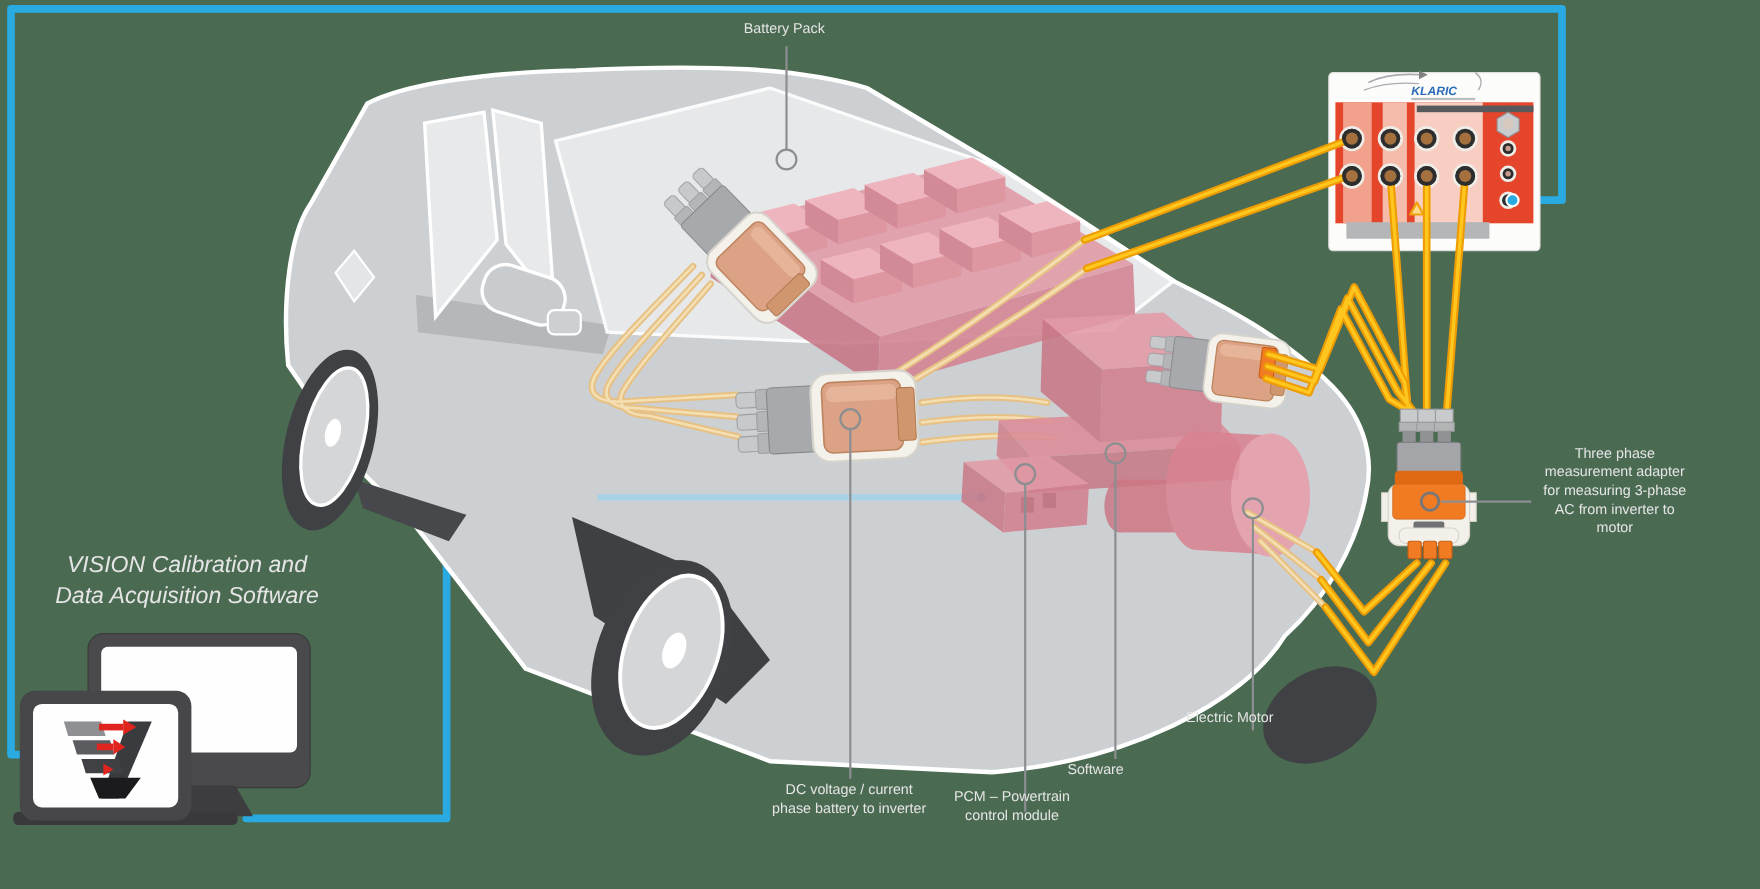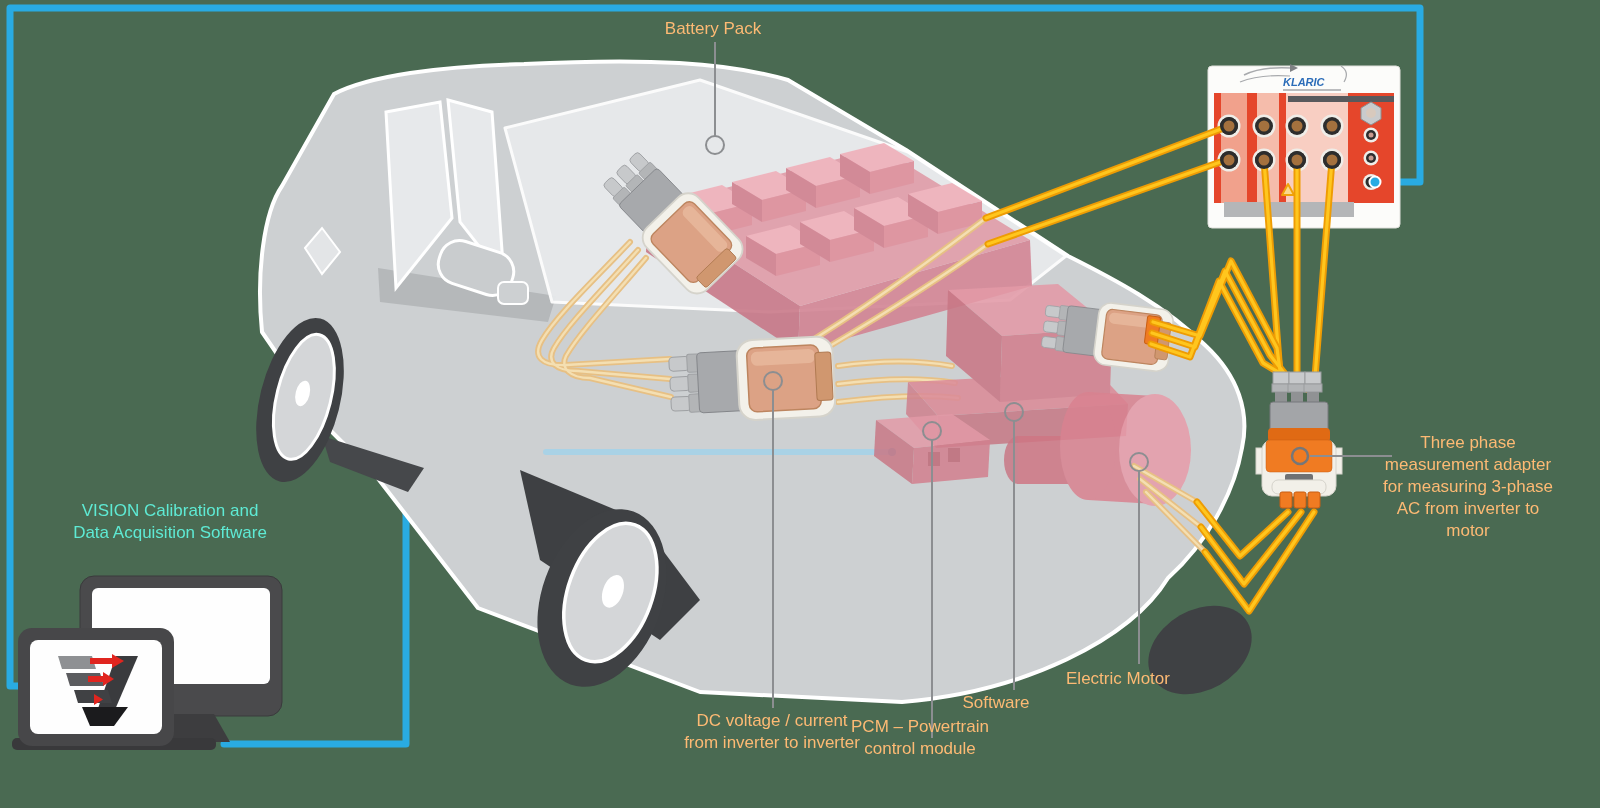--- a/index.html
+++ b/index.html
@@ -6,7 +6,7 @@
   body{width:1600px;height:808px;background:#4A6A52;position:relative;overflow:hidden;
        font-family:"Liberation Sans",sans-serif;}
   svg{position:absolute;left:0;top:0;}
-  .label{position:absolute;color:#fdba74;font-size:17px;line-height:1.3;text-align:center;
+  .label{position:absolute;color:#e5e5e5;font-size:13px;line-height:1.3;text-align:center;
          white-space:pre-line;font-family:"Liberation Sans",sans-serif;}
   .label.big{font-size:17px;color:#5eead4;line-height:1.32;}
   .cblO{fill:none;stroke:#EE9C04;stroke-width:7;stroke-linecap:round;stroke-linejoin:round;}

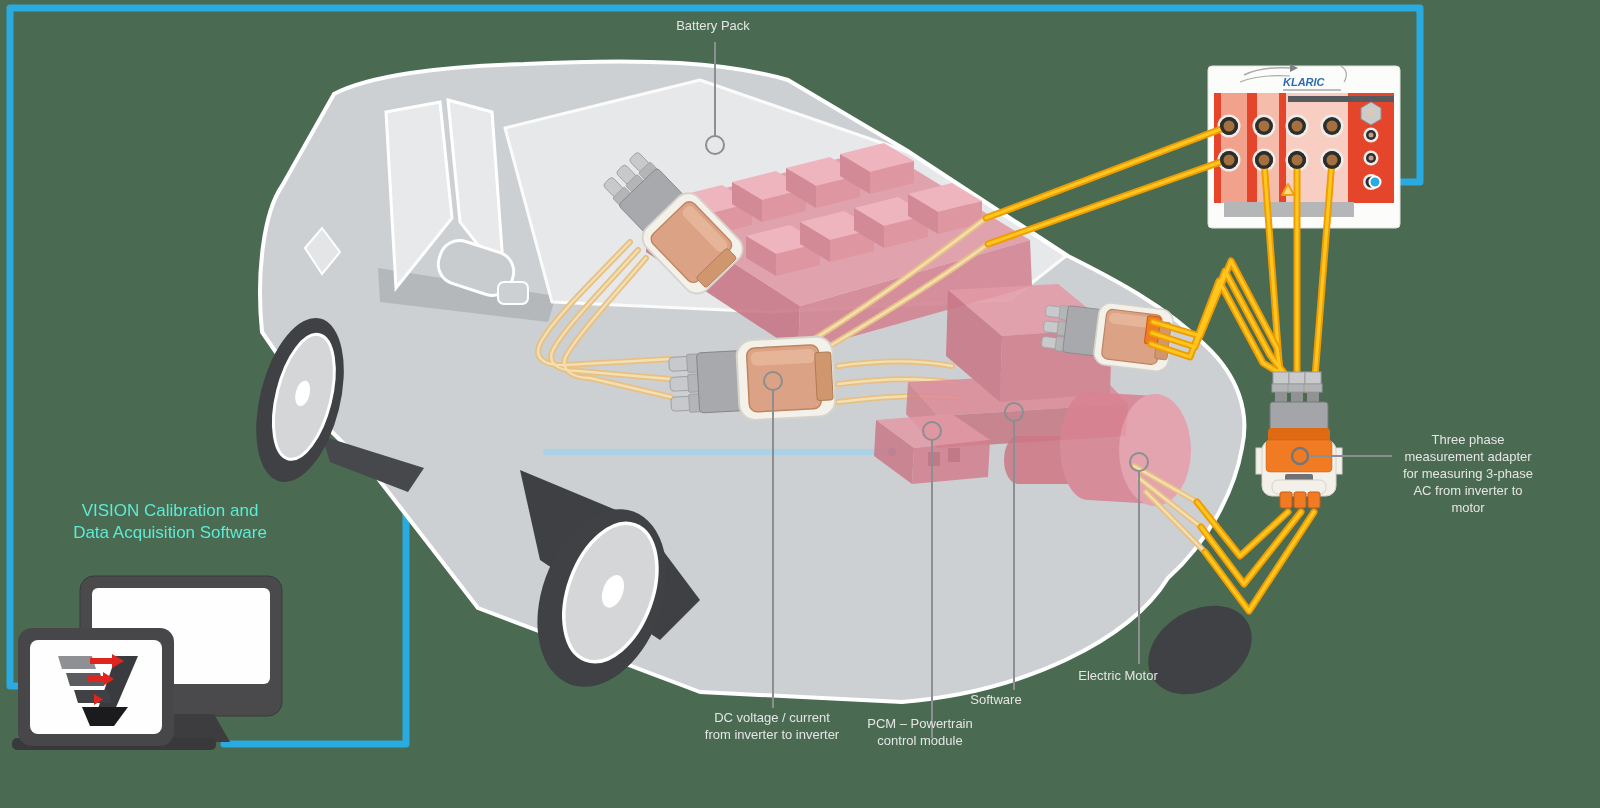--- a/index.html
+++ b/index.html
@@ -407,7 +407,7 @@
 control module</div>
 <div class="label" style="left:926px;top:692px;width:140px;">Software</div>
 <div class="label" style="left:1028px;top:668px;width:180px;">Electric Motor</div>
-<div class="label" style="left:1368px;top:432px;width:200px;">Three phase
+<div class="label" style="left:1368px;top:404px;width:200px;">Three phase
 measurement adapter
 for measuring 3-phase
 AC from inverter to

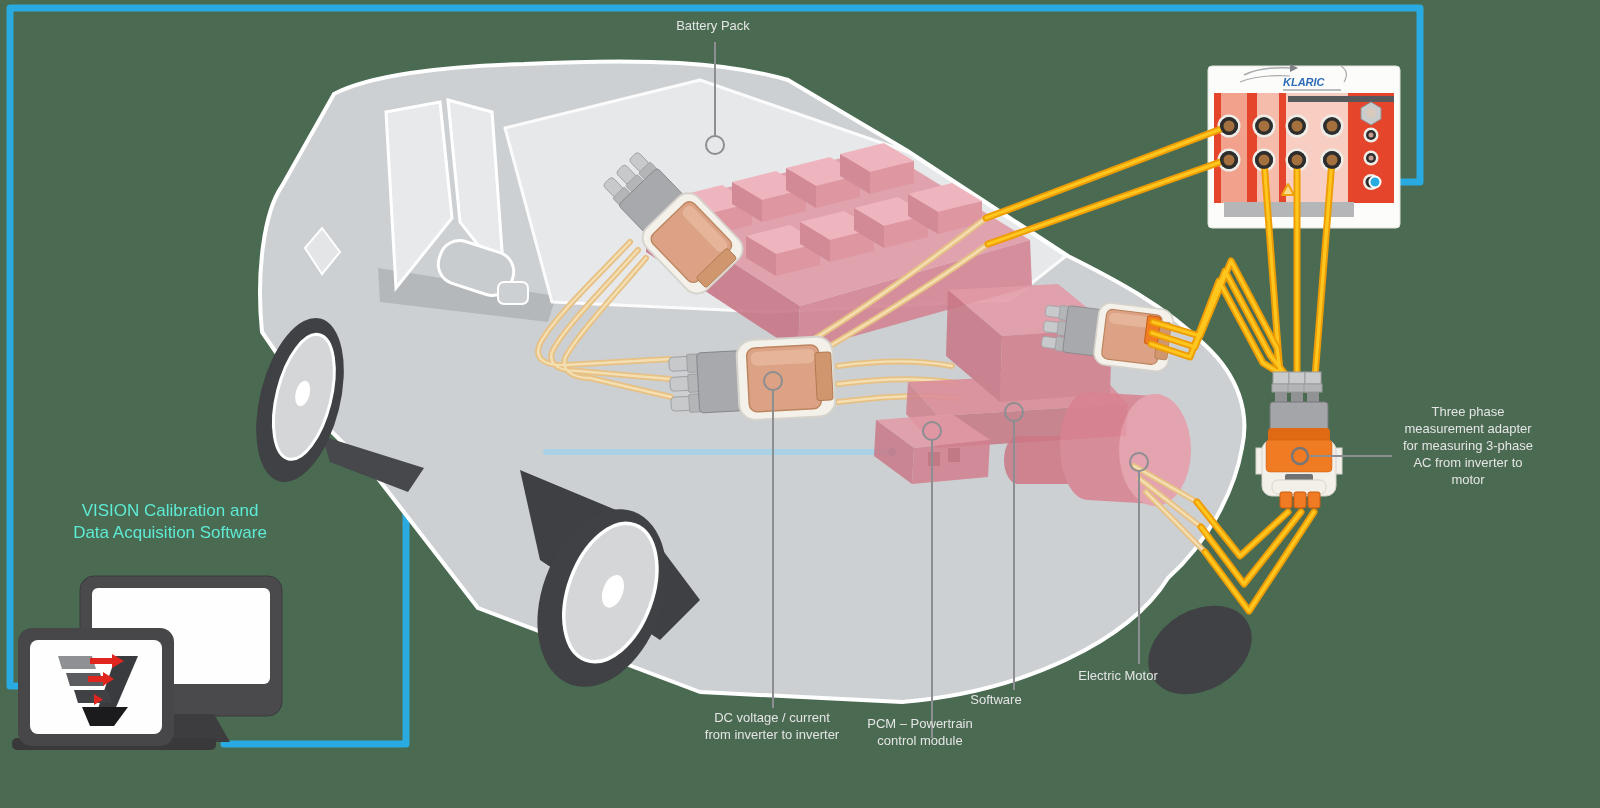--- a/index.html
+++ b/index.html
@@ -8,7 +8,7 @@
   svg{position:absolute;left:0;top:0;}
   .label{position:absolute;color:#e5e5e5;font-size:13px;line-height:1.3;text-align:center;
          white-space:pre-line;font-family:"Liberation Sans",sans-serif;}
-  .label.big{font-size:17px;color:#5eead4;line-height:1.32;}
+  .label.big{font-size:21px;color:#e5e5e5;line-height:1.32;font-style:italic;}
   .cblO{fill:none;stroke:#EE9C04;stroke-width:7;stroke-linecap:round;stroke-linejoin:round;}
   .cblI{fill:none;stroke:#FFC61E;stroke-width:3.2;stroke-linecap:round;stroke-linejoin:round;}
   .pclO{fill:none;stroke:#E7C084;stroke-width:6;stroke-linecap:round;stroke-linejoin:round;}

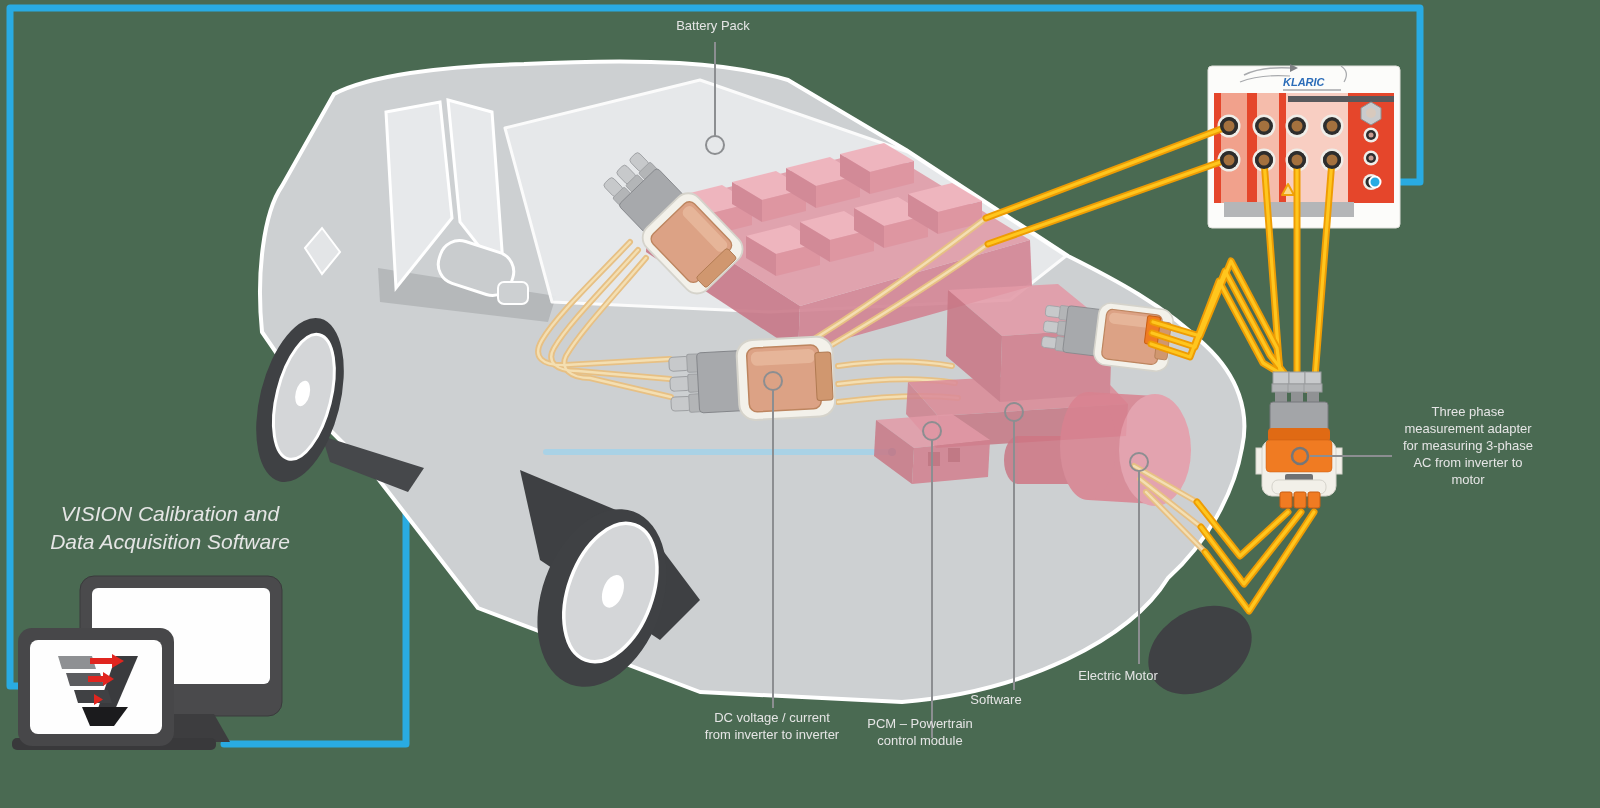--- a/index.html
+++ b/index.html
@@ -406,7 +406,7 @@
 <div class="label" style="left:810px;top:716px;width:220px;">PCM – Powertrain
 control module</div>
 <div class="label" style="left:926px;top:692px;width:140px;">Software</div>
-<div class="label" style="left:1028px;top:668px;width:180px;">Electric Motor</div>
+<div class="label" style="left:1028px;top:644px;width:180px;">Electric Motor</div>
 <div class="label" style="left:1368px;top:404px;width:200px;">Three phase
 measurement adapter
 for measuring 3-phase

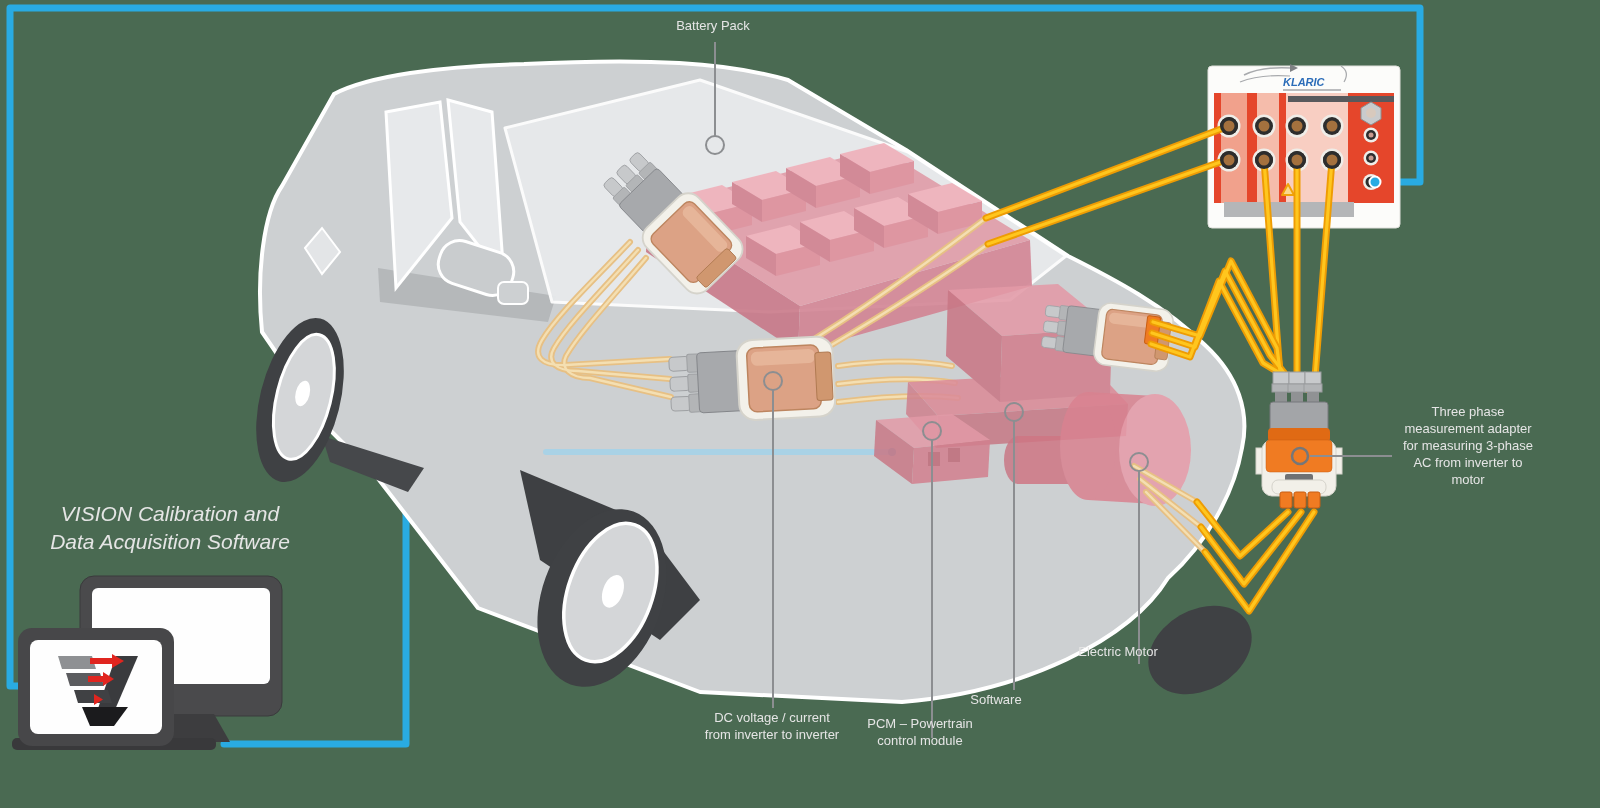--- a/index.html
+++ b/index.html
@@ -402,7 +402,7 @@
 
 <div class="label" style="left:613px;top:18px;width:200px;">Battery Pack</div>
 <div class="label" style="left:652px;top:710px;width:240px;">DC voltage / current
-from inverter to inverter</div>
+phase battery to inverter</div>
 <div class="label" style="left:810px;top:716px;width:220px;">PCM – Powertrain
 control module</div>
 <div class="label" style="left:926px;top:692px;width:140px;">Software</div>

